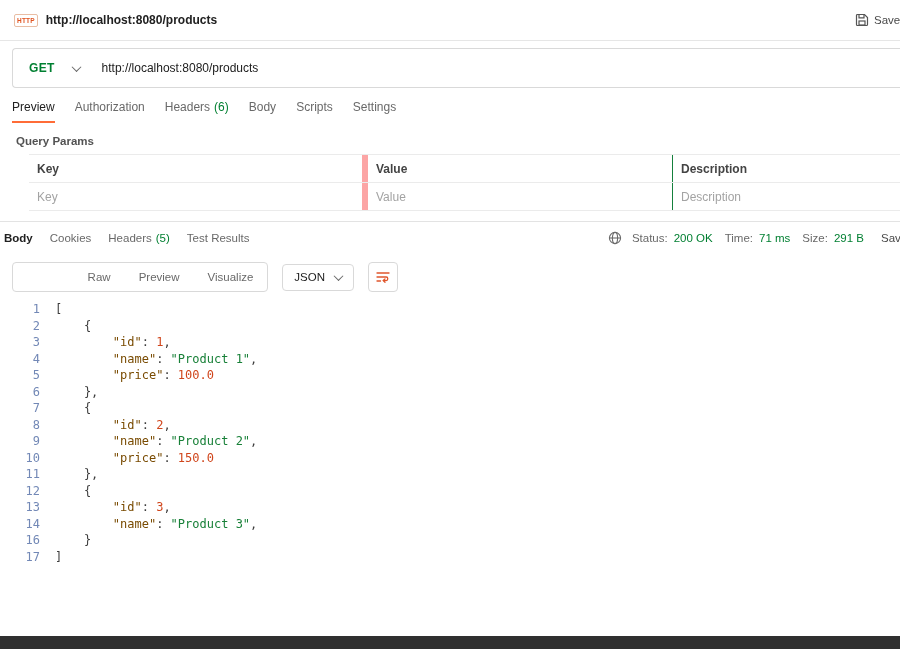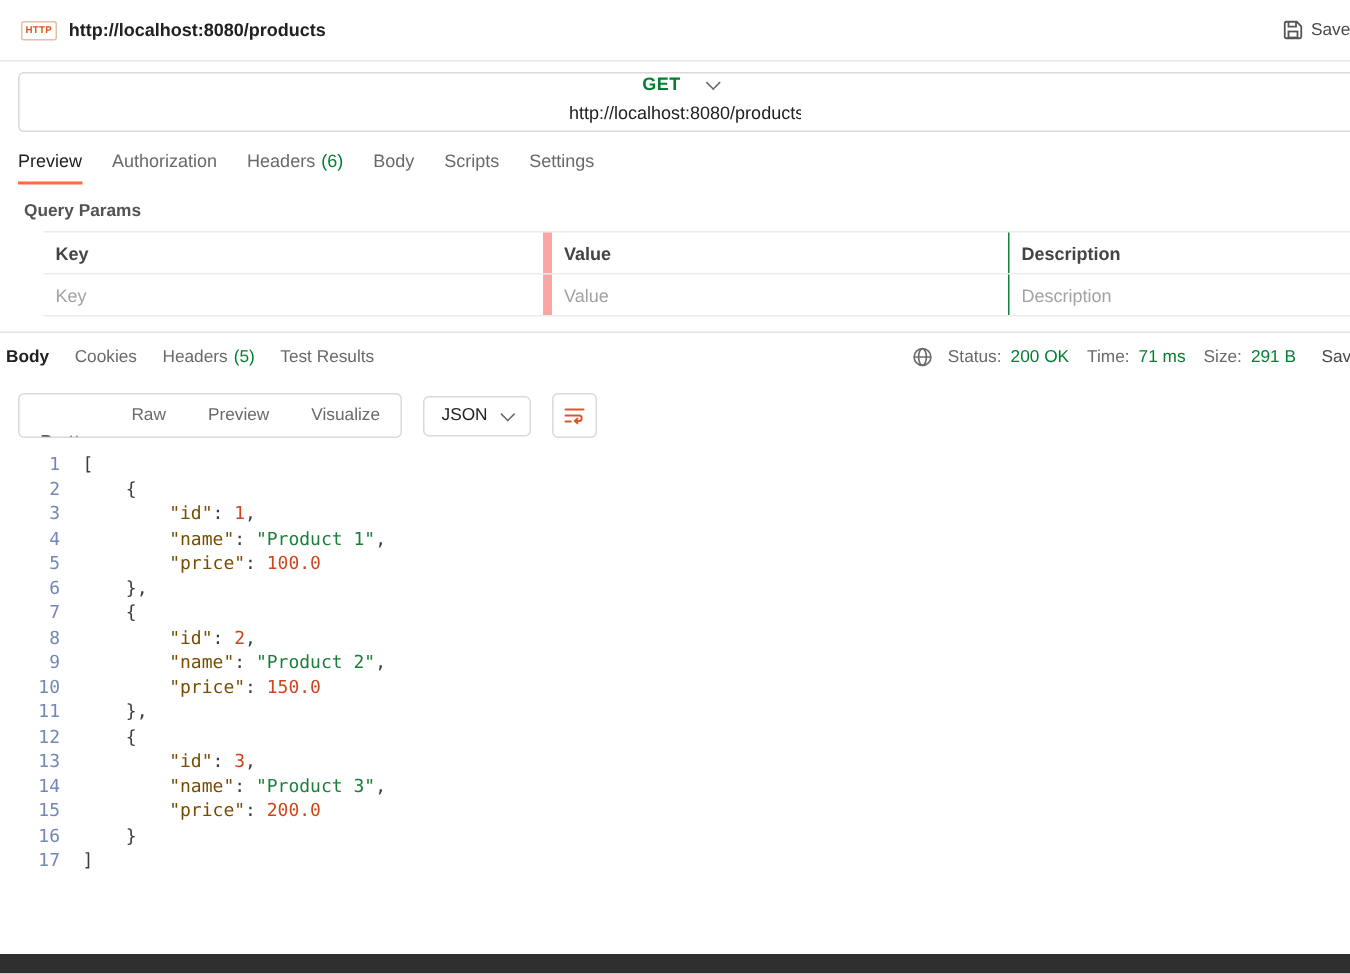--- a/index.html
+++ b/index.html
@@ -17,7 +17,7 @@
   .floppy { flex:none; }
 
   
-  .urlbar { margin:7px 0 0 12px; width:888px; height:40px; border:1px solid #d9d9d9; border-right:none; border-radius:4px 0 0 4px; display:flex; align-items:center;flex-direction:column; }
+  .urlbar { margin:7px 0 0 12px; width:888px; height:40px; border:1px solid #d9d9d9; border-right:none; border-radius:4px 0 0 4px; display:flex; align-items:center; }
   .method { display:flex; align-items:center; gap:18px; padding:0 22px 0 16px; cursor:pointer; }
   .method-label { font-size:12px; font-weight:700; color:#007f31; letter-spacing:.3px; }
   .chev { width:7px; height:7px; border-right:1.5px solid #686868; border-bottom:1.5px solid #686868; transform:rotate(45deg) translate(-1px,-1px); }

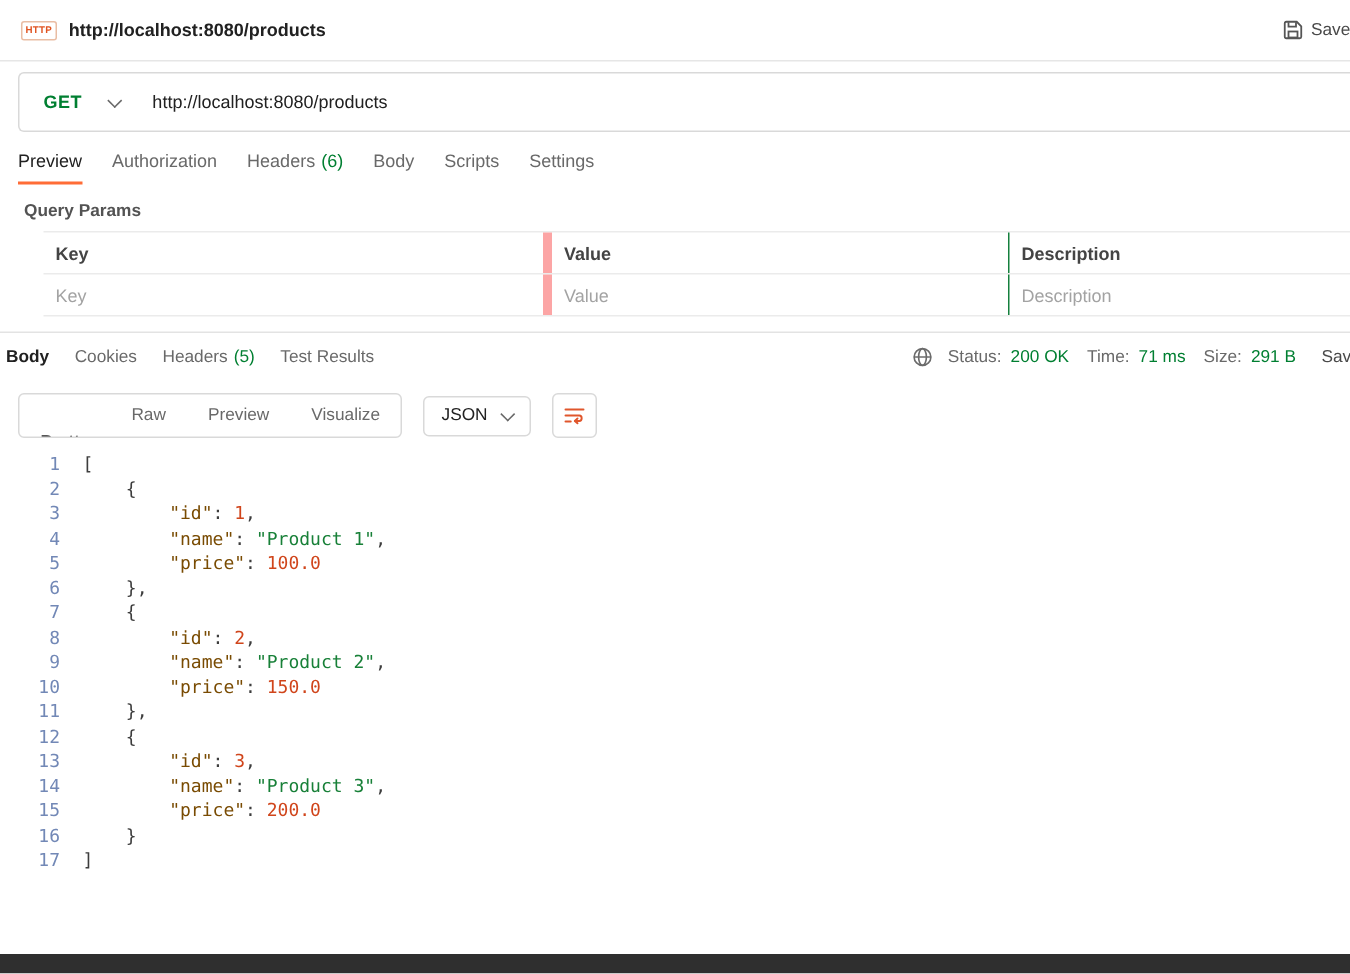--- a/index.html
+++ b/index.html
@@ -262,10 +262,6 @@
         <span class="lc"><span class="tk-p">        </span><span class="tk-k">"name"</span><span class="tk-p">: </span><span class="tk-s">"Product 3"</span><span class="tk-p">,</span></span>
       </div>
       <div class="code-line">
-        <span class="ln">15</span>
-        <span class="lc"><span class="tk-p">        </span><span class="tk-k">"price"</span><span class="tk-p">: </span><span class="tk-n">200.0</span></span>
-      </div>
-      <div class="code-line">
         <span class="ln">16</span>
         <span class="lc"><span class="tk-p">    }</span></span>
       </div>

